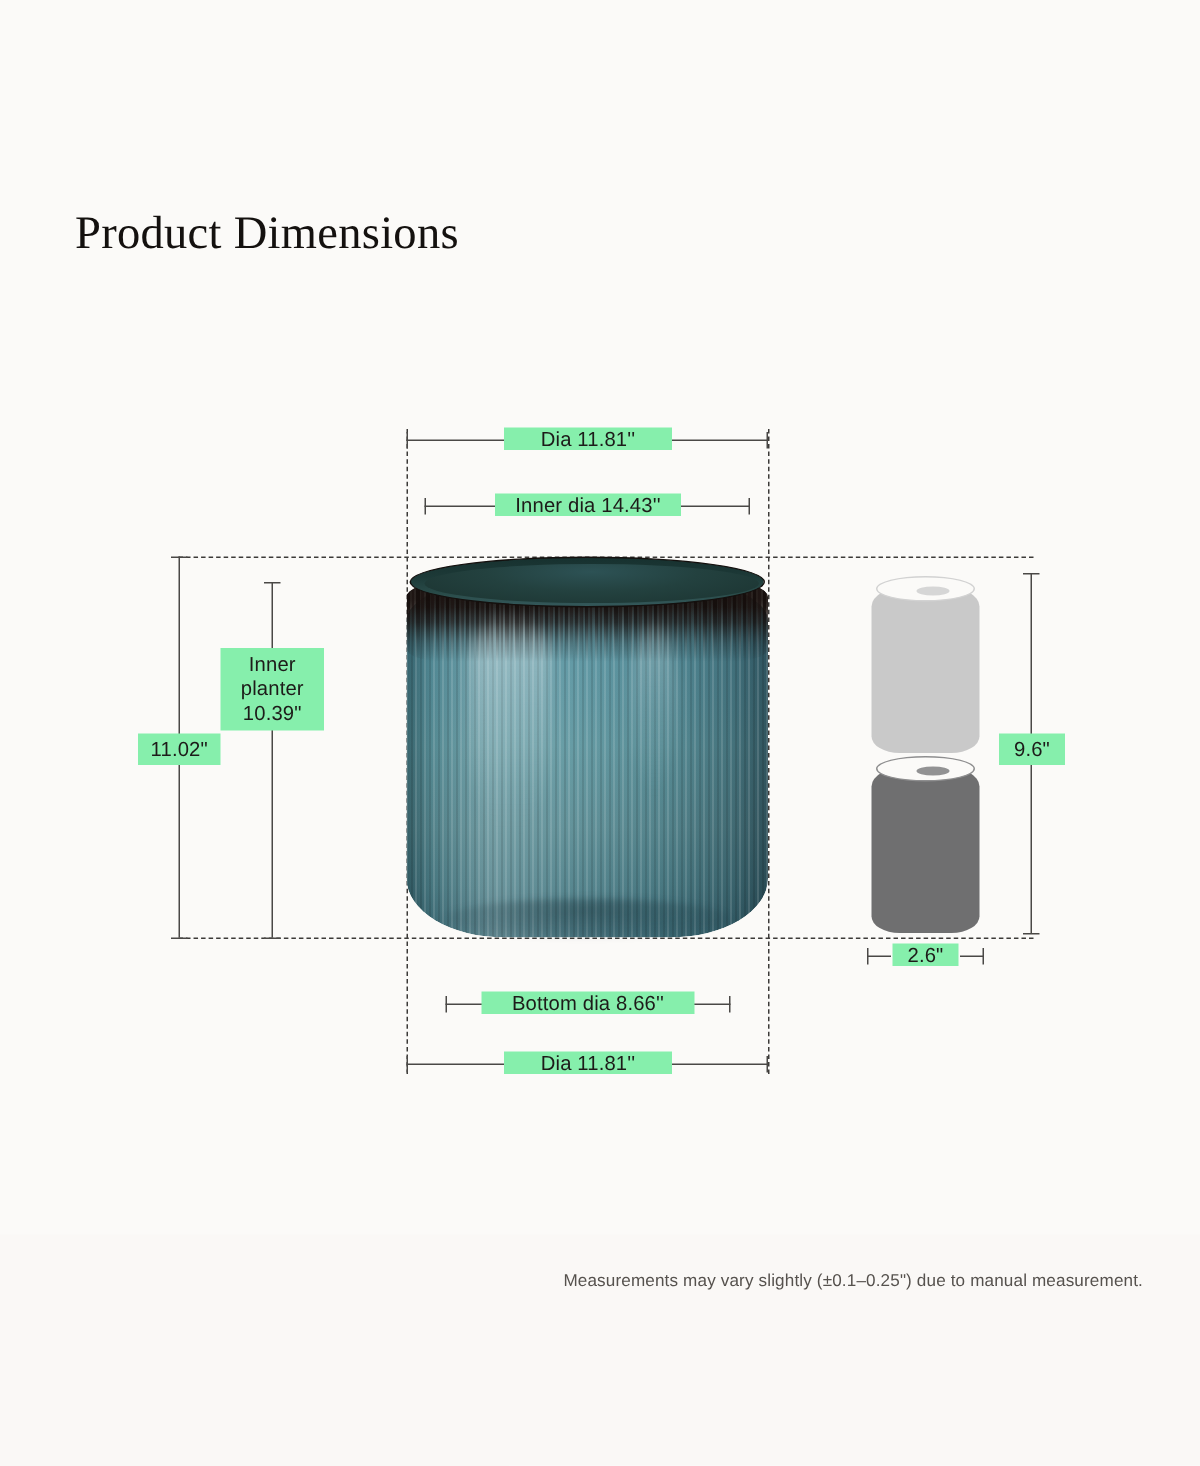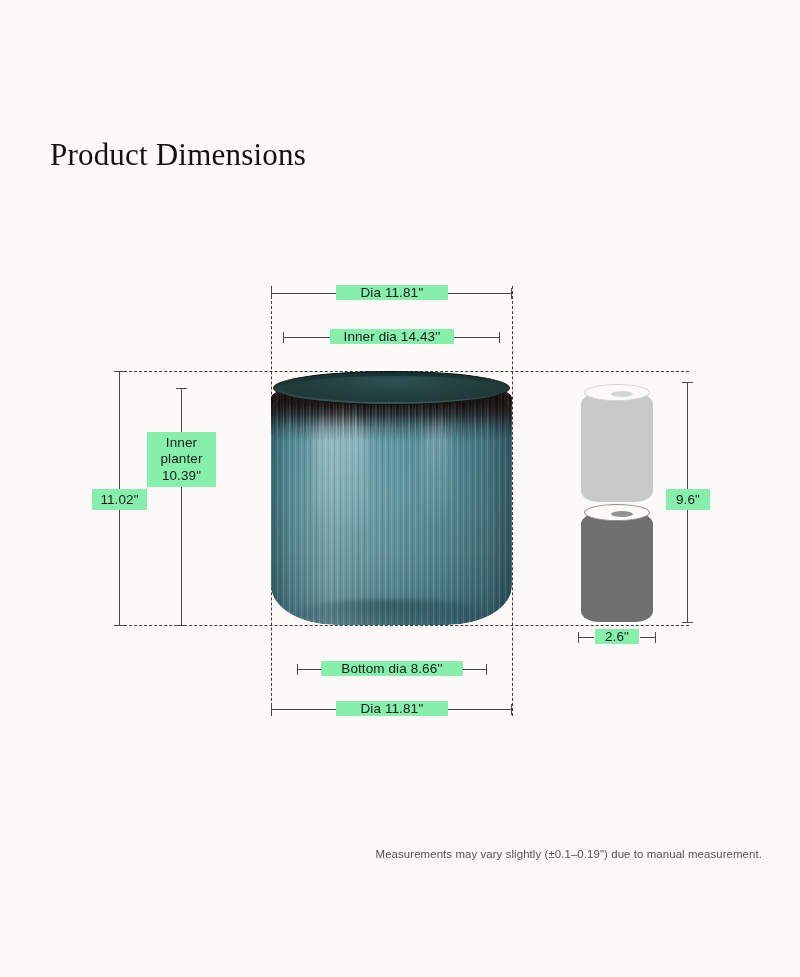--- a/index.html
+++ b/index.html
@@ -380,7 +380,7 @@
   <div class="dim-label" style="left:595px; top:629px; width:44px; padding:0 3px;">2.6"</div>
 
   <div class="footer-band"></div>
-  <div class="footer-note">Measurements may vary slightly (±0.1–0.19") due to manual measurement.</div>
+  <div class="footer-note">Measurements may vary slightly (±0.1–0.25") due to manual measurement.</div>
 
 </div>
 

